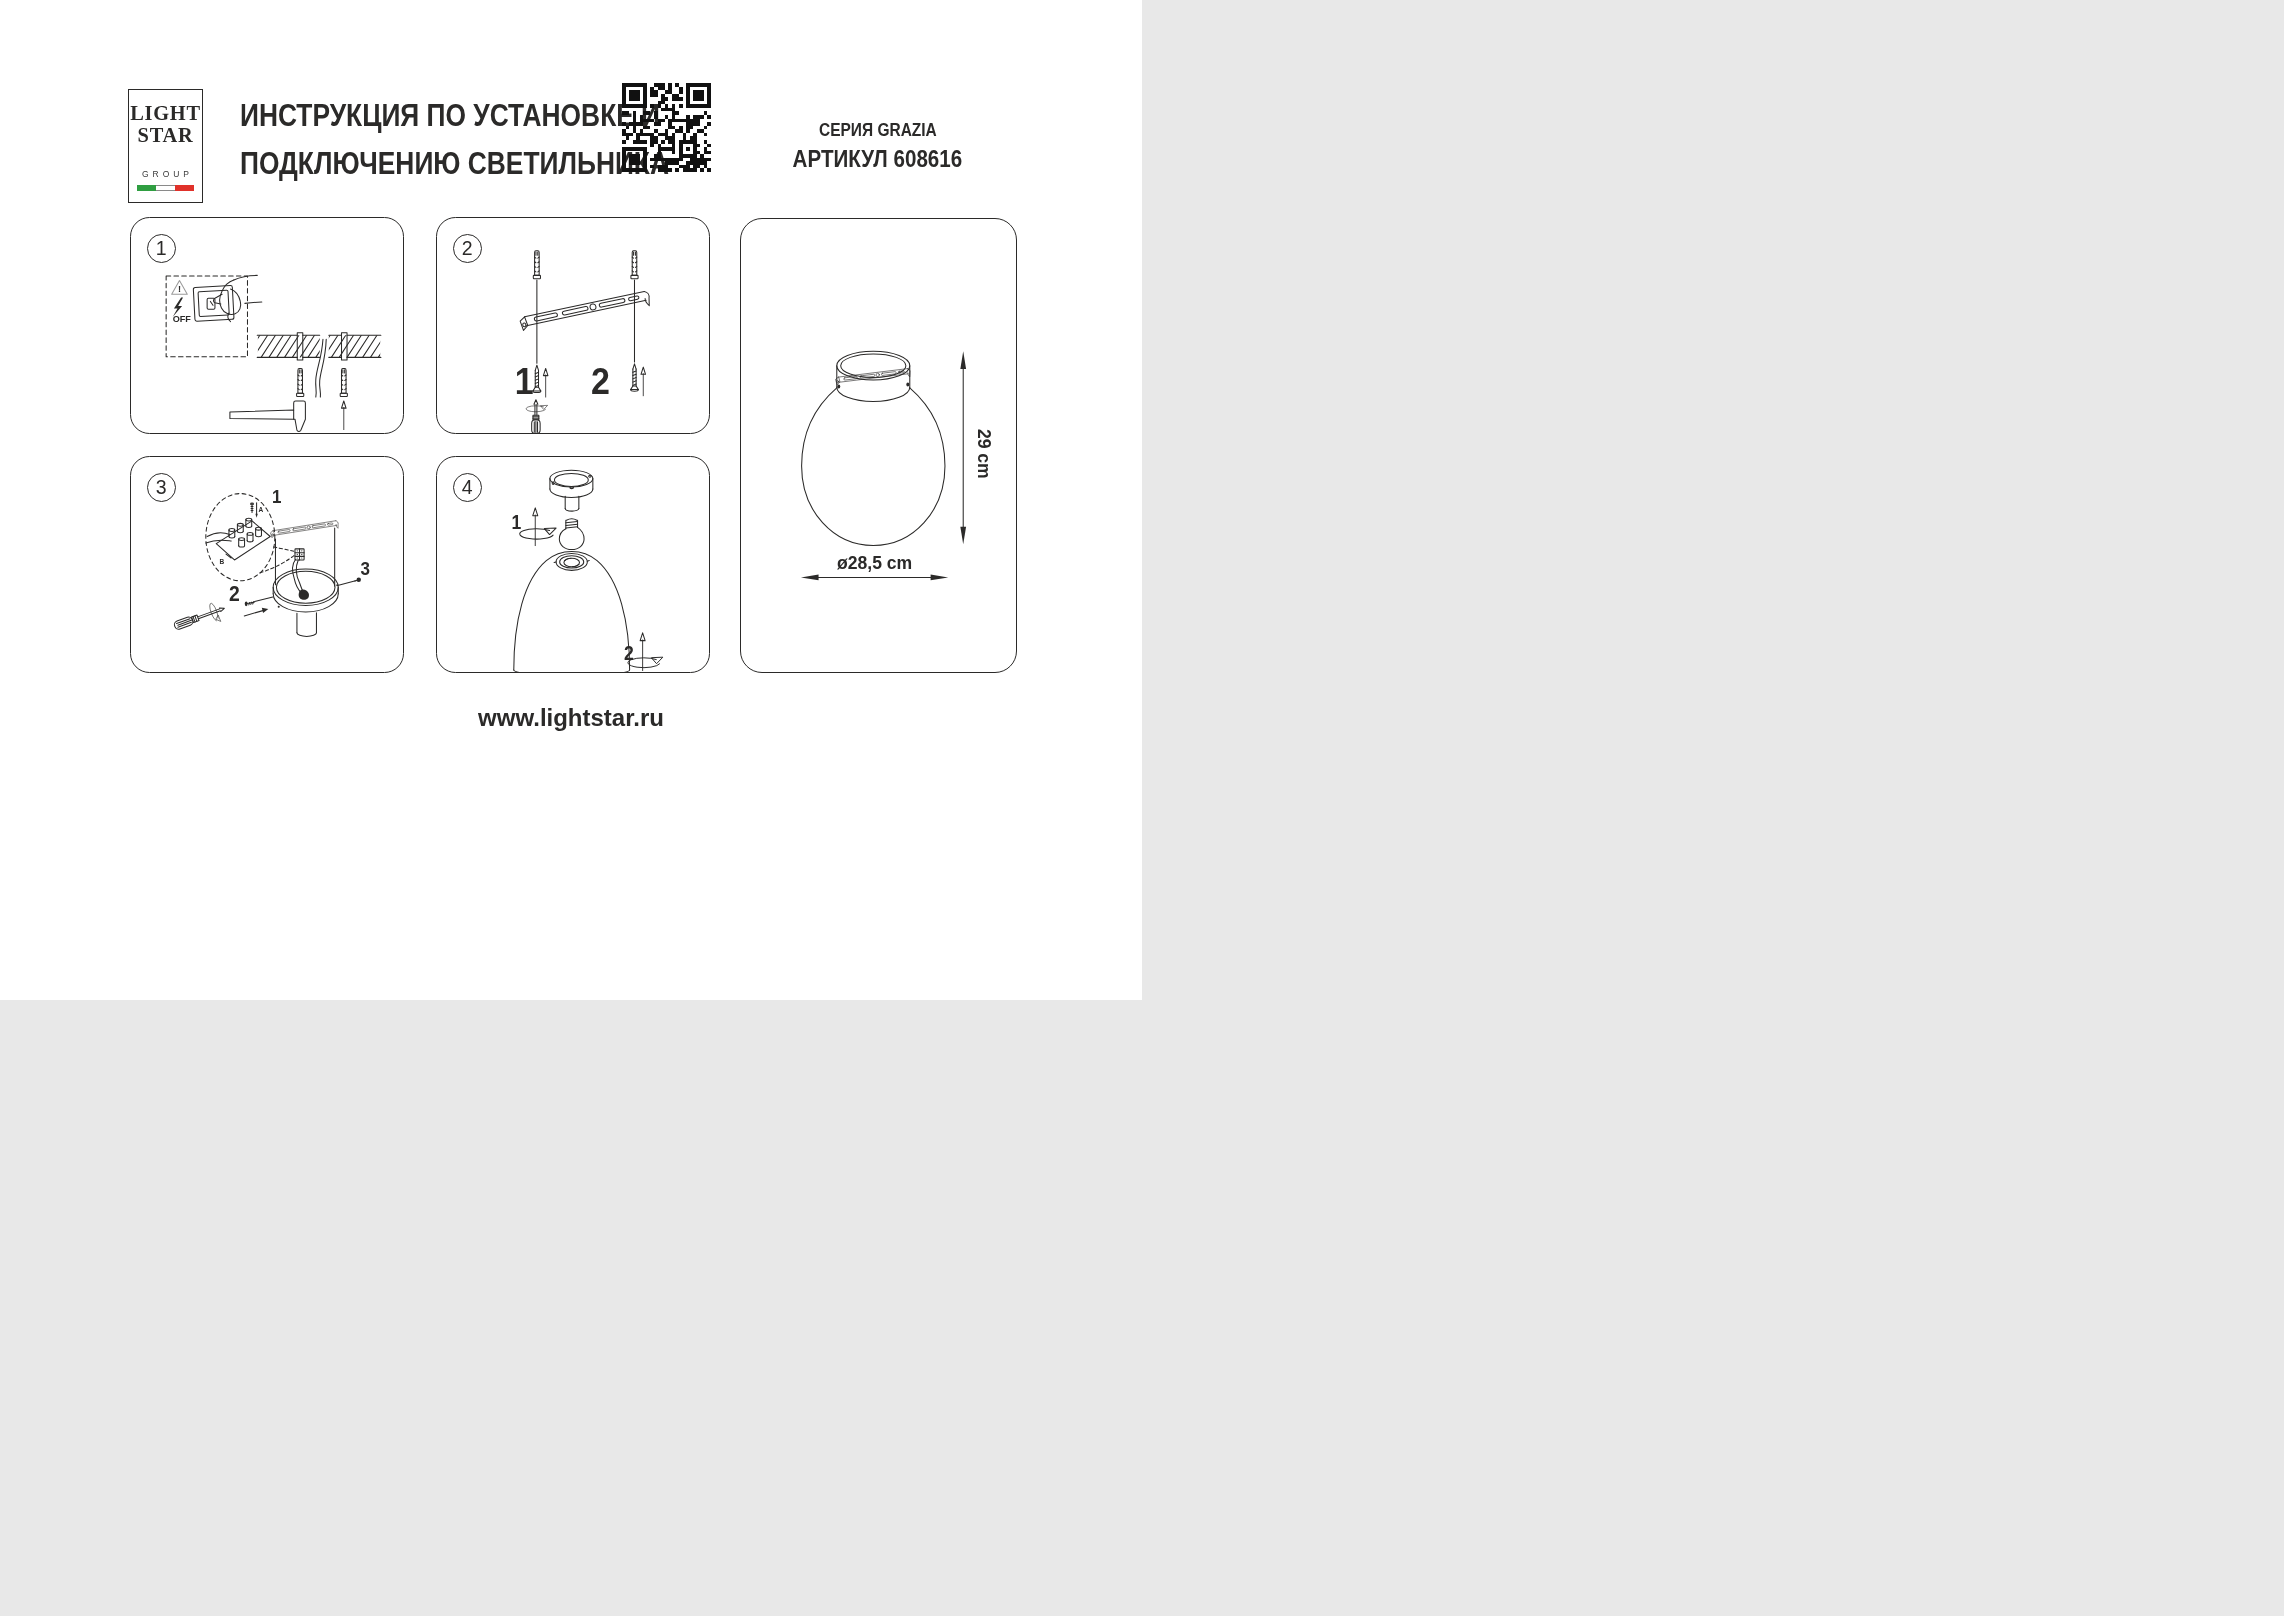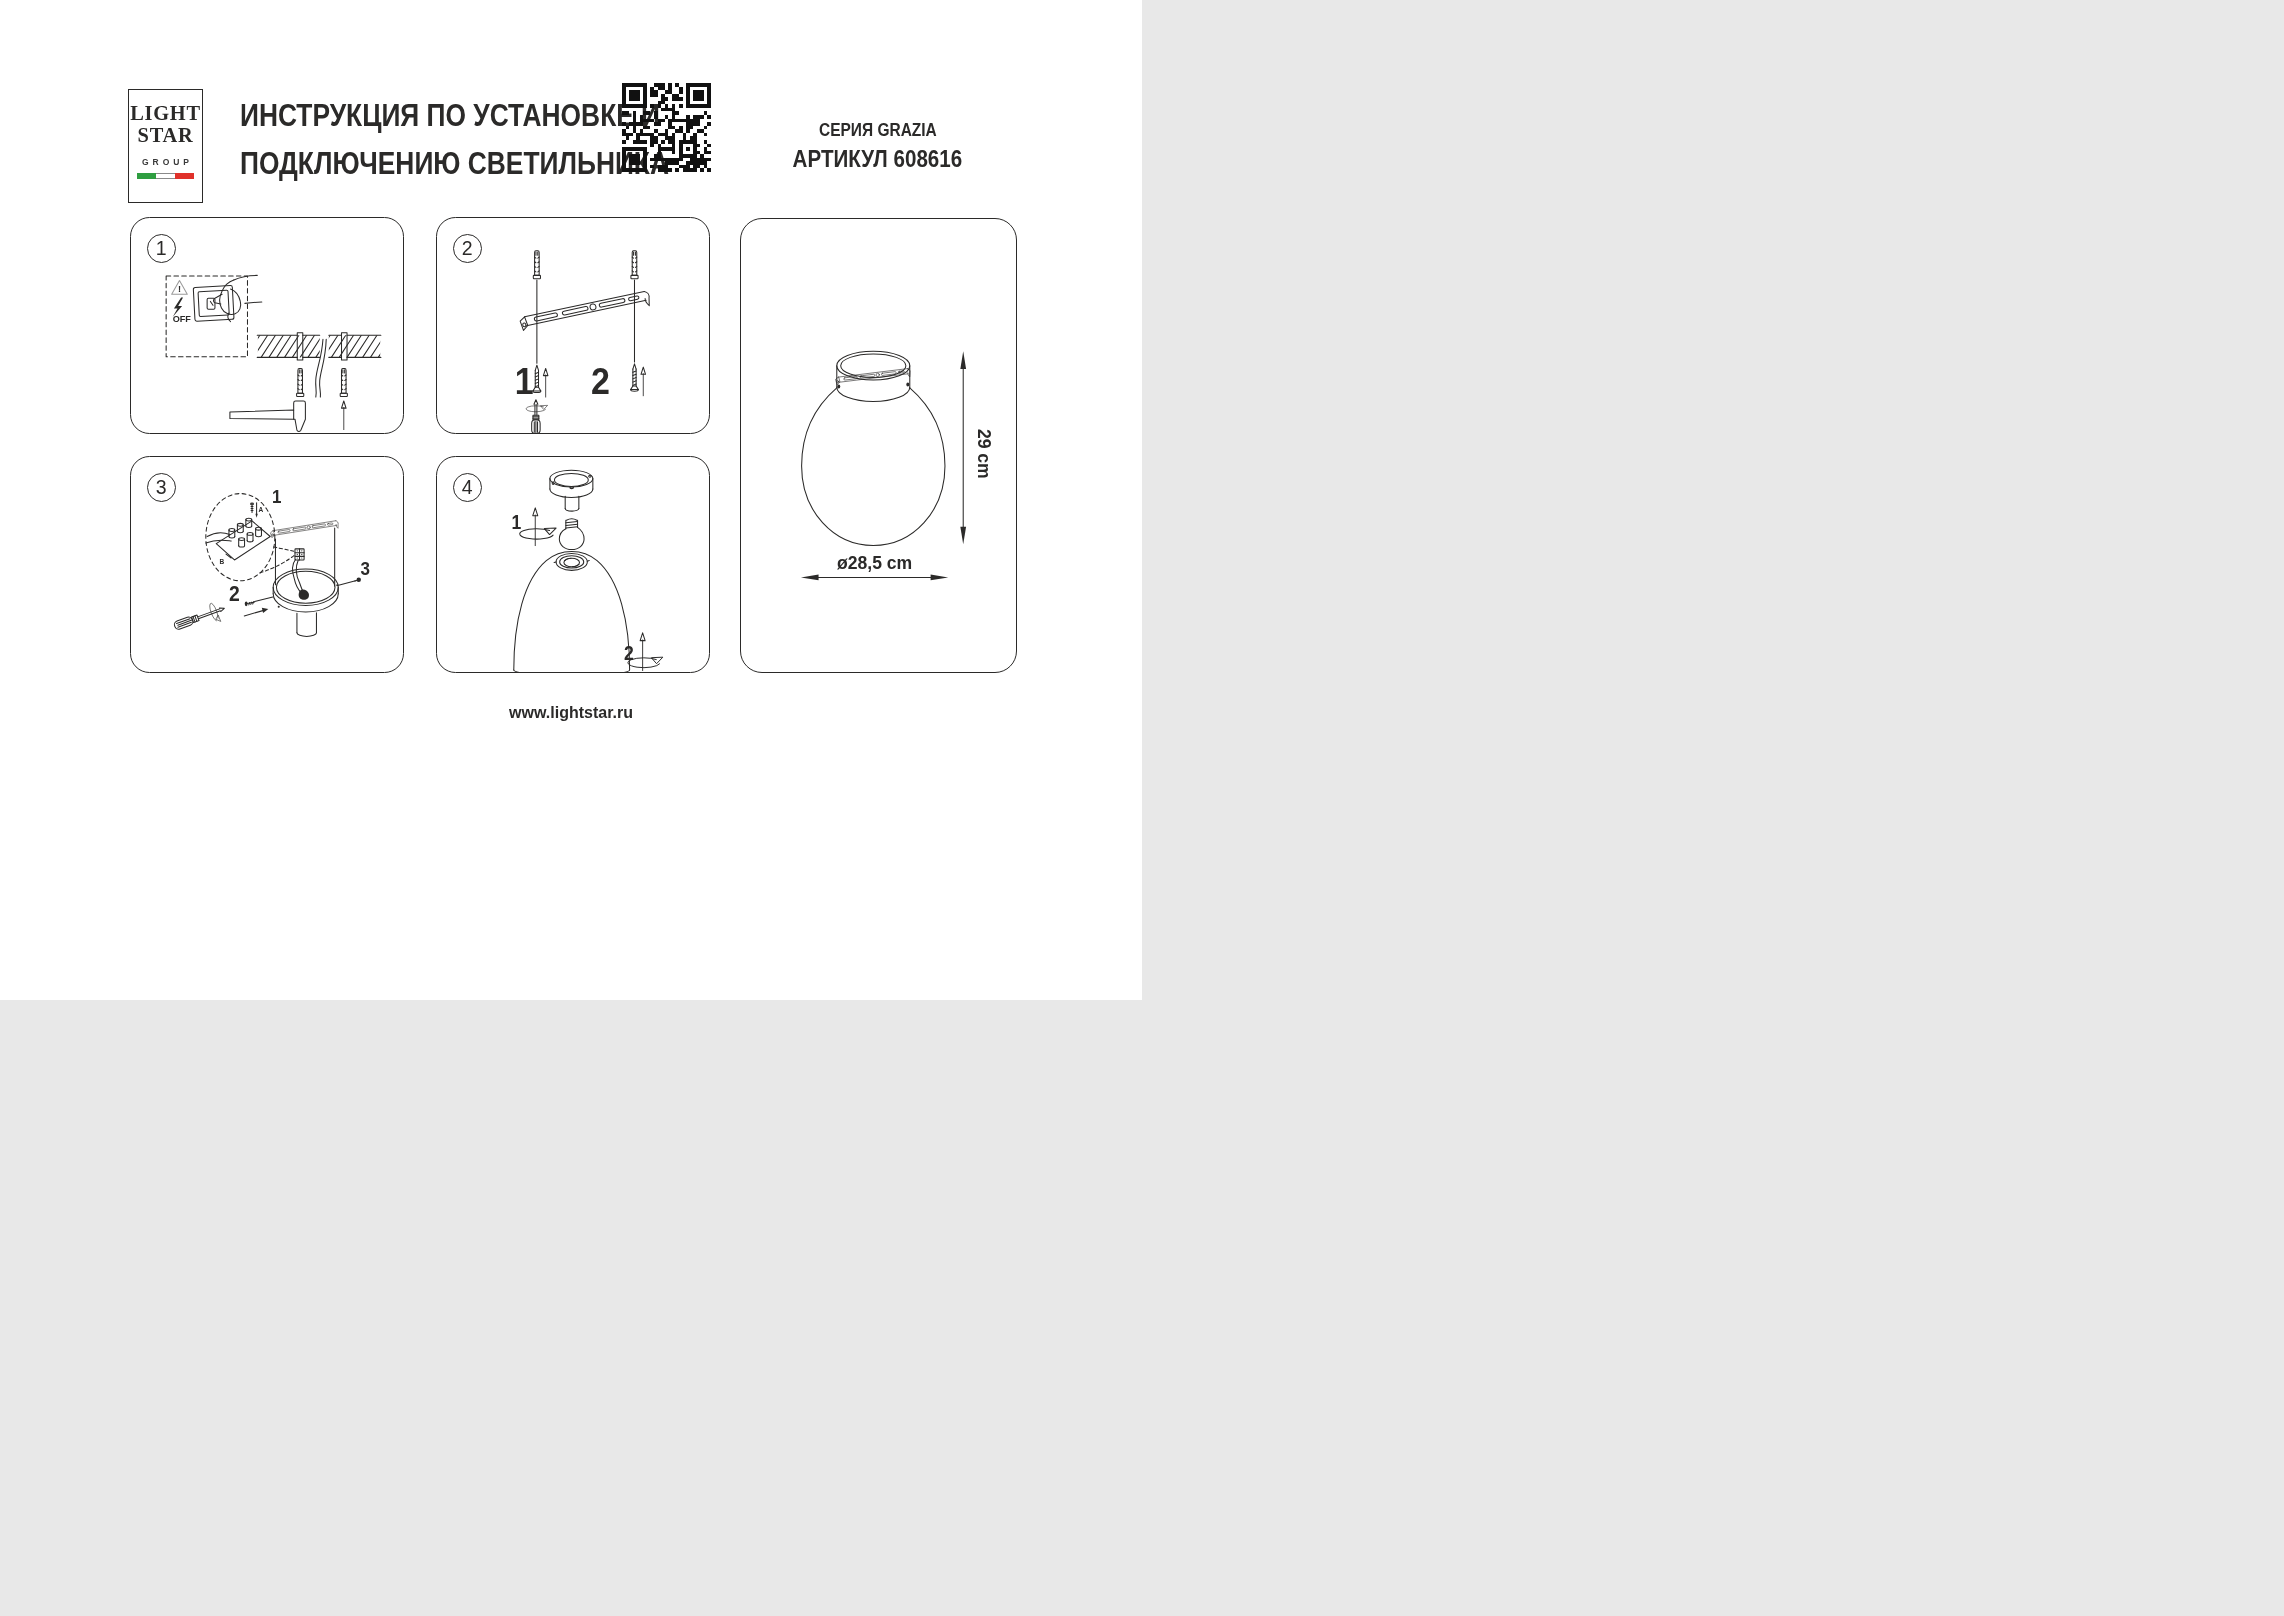--- a/index.html
+++ b/index.html
@@ -11,7 +11,7 @@
   .logo-word{font-family:"Liberation Serif",serif;font-weight:bold;font-size:20px;line-height:21.5px;
              letter-spacing:0.7px;transform:scaleX(1.02);color:#2b2a29;}
   #logo-word1{margin-top:13px;}
-  #logo-group{margin-top:11px;font-size:8.5px;letter-spacing:3.9px;text-indent:3.9px;font-weight:700;color:#3a3a3a;}
+  #logo-group{margin-top:23px;font-size:8.5px;letter-spacing:3.9px;text-indent:3.9px;font-weight:400;color:#3a3a3a;}
   #logo-flag{margin:5.9px auto 0;width:57px;height:5.9px;display:flex;}
   #logo-flag .seg{flex:1;}
   #flag-green{background:#2f9e41;}

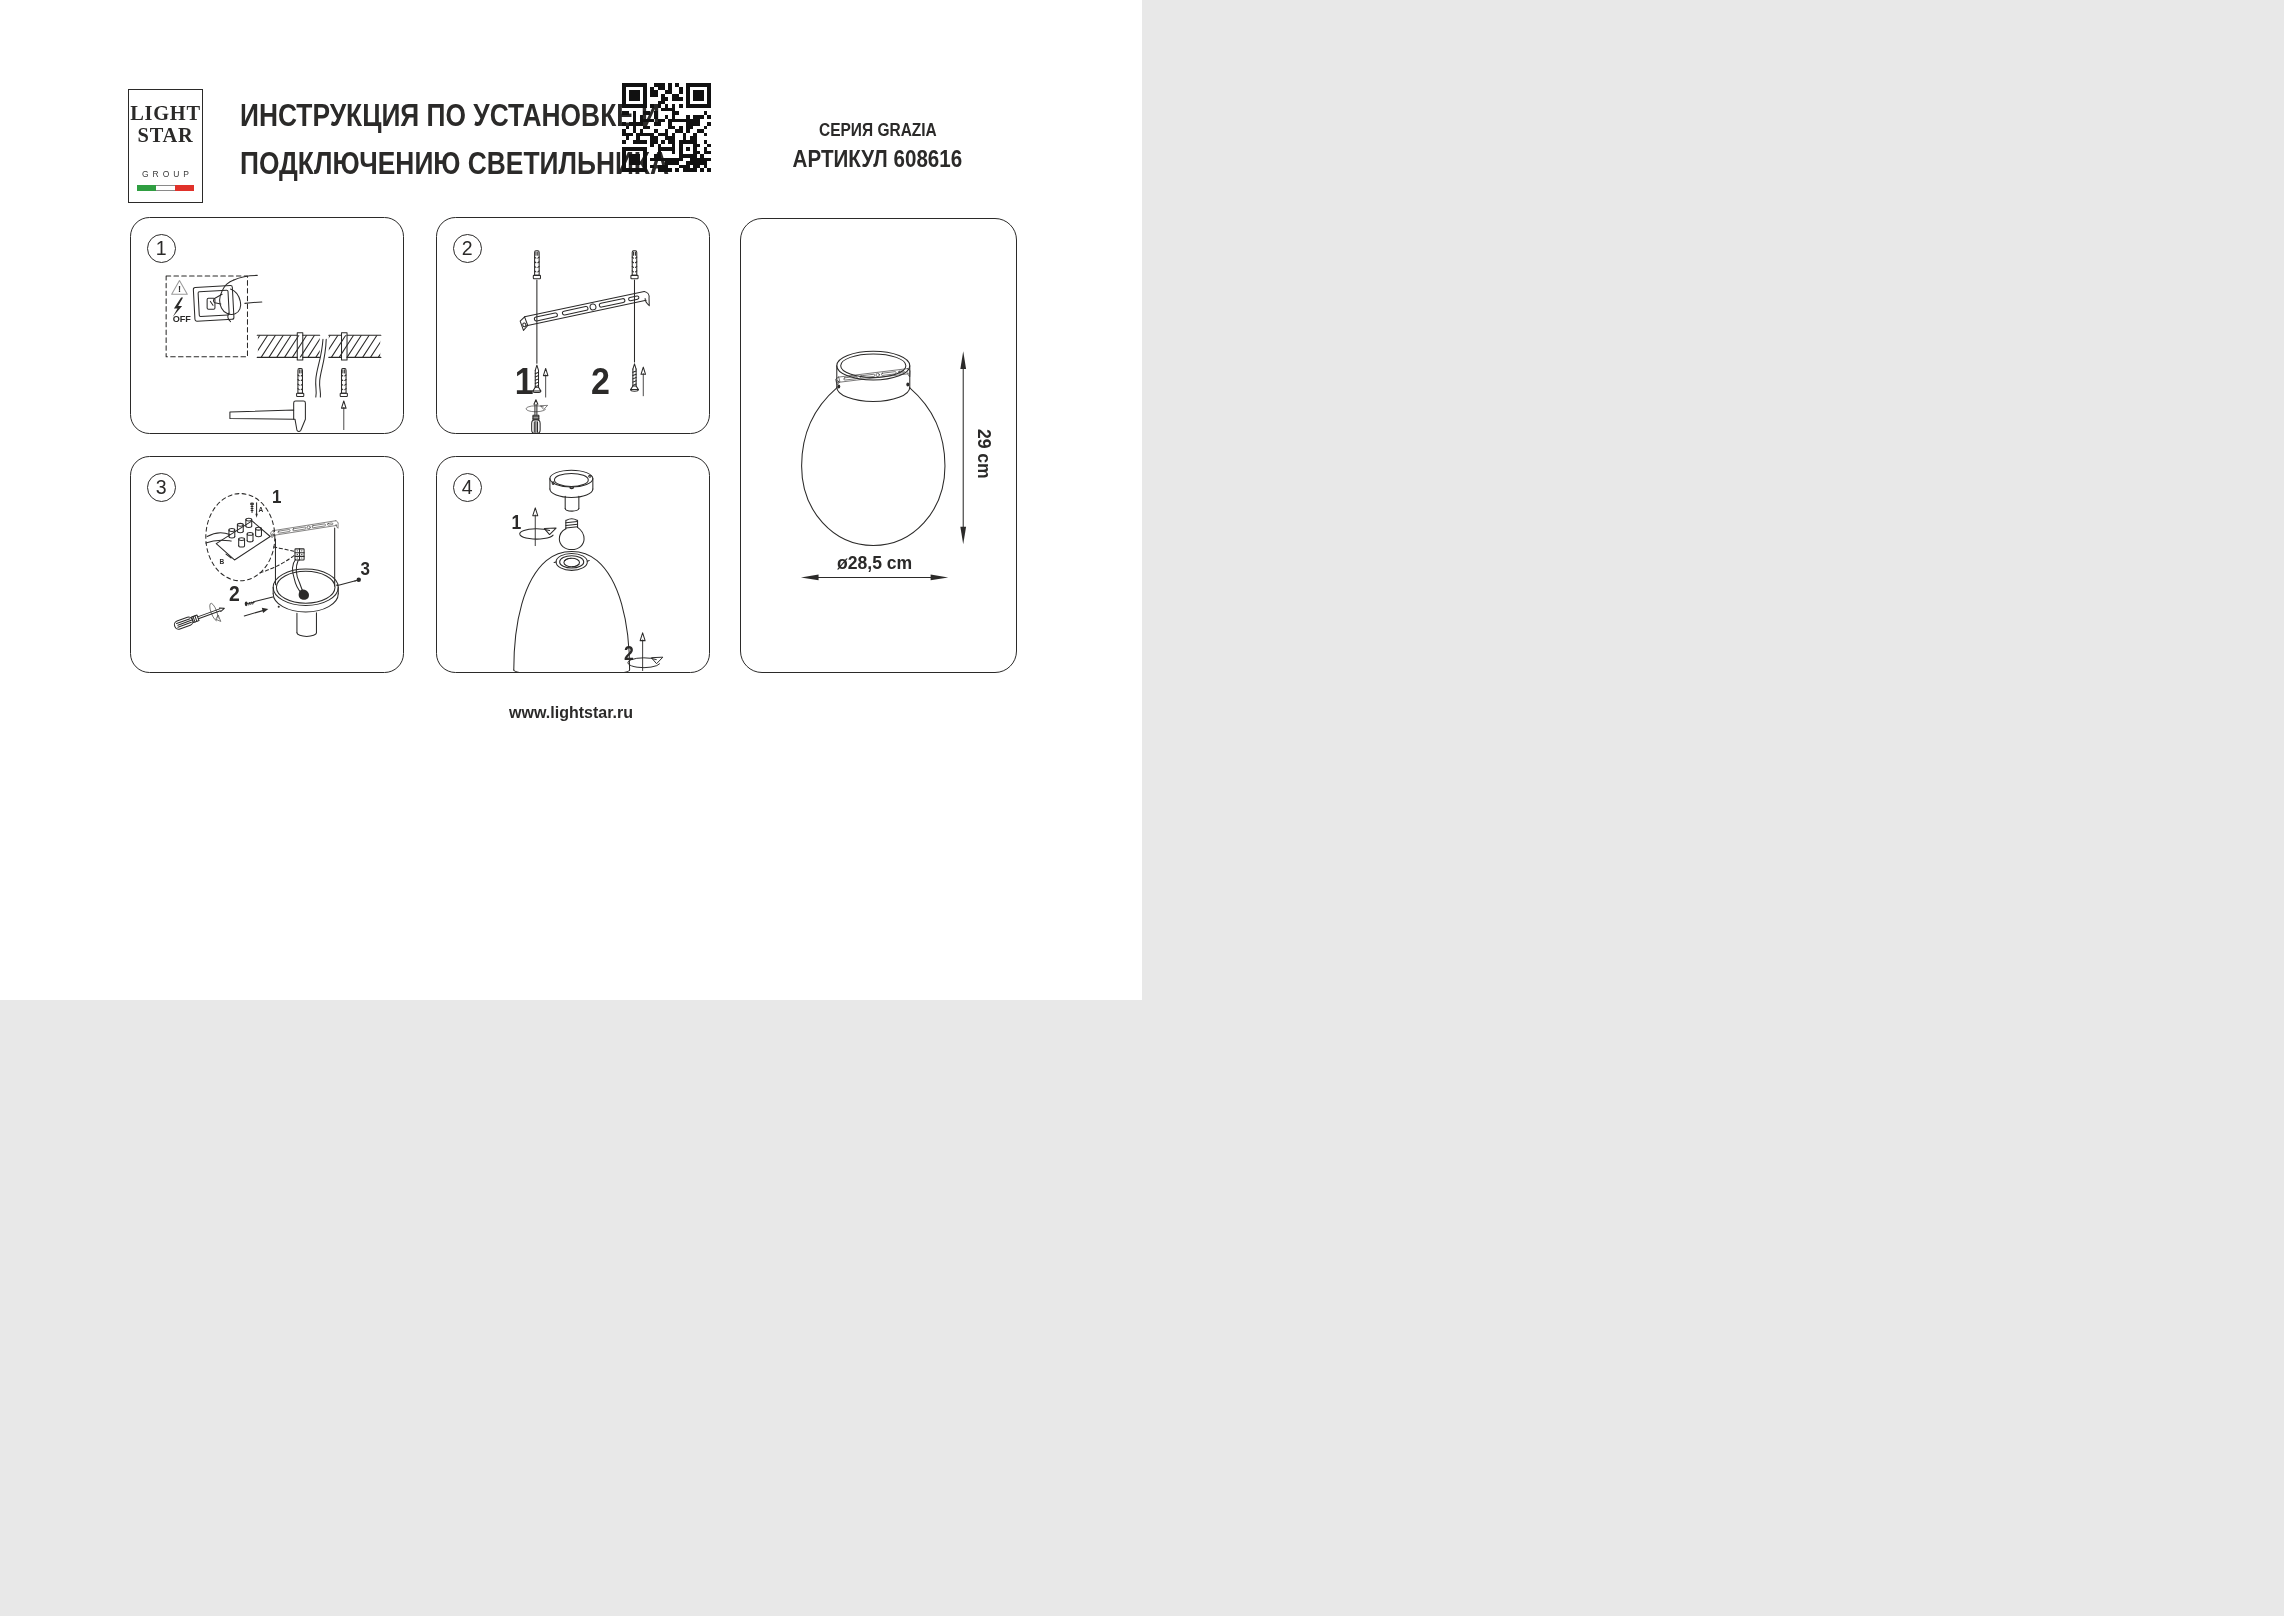--- a/index.html
+++ b/index.html
@@ -45,7 +45,7 @@
   svg.art .gray{stroke:#9b9b9b;}
   text.graytxt{fill:#9b9b9b;}
   
-  #footer{left:408px;top:704px;width:326px;text-align:center;font-size:16px;font-weight:bold;color:#2b2a29;}
+  #footer{left:408px;top:704px;width:326px;text-align:center;font-size:24px;font-weight:bold;color:#2b2a29;}
 </style>
 </head>
 <body>

